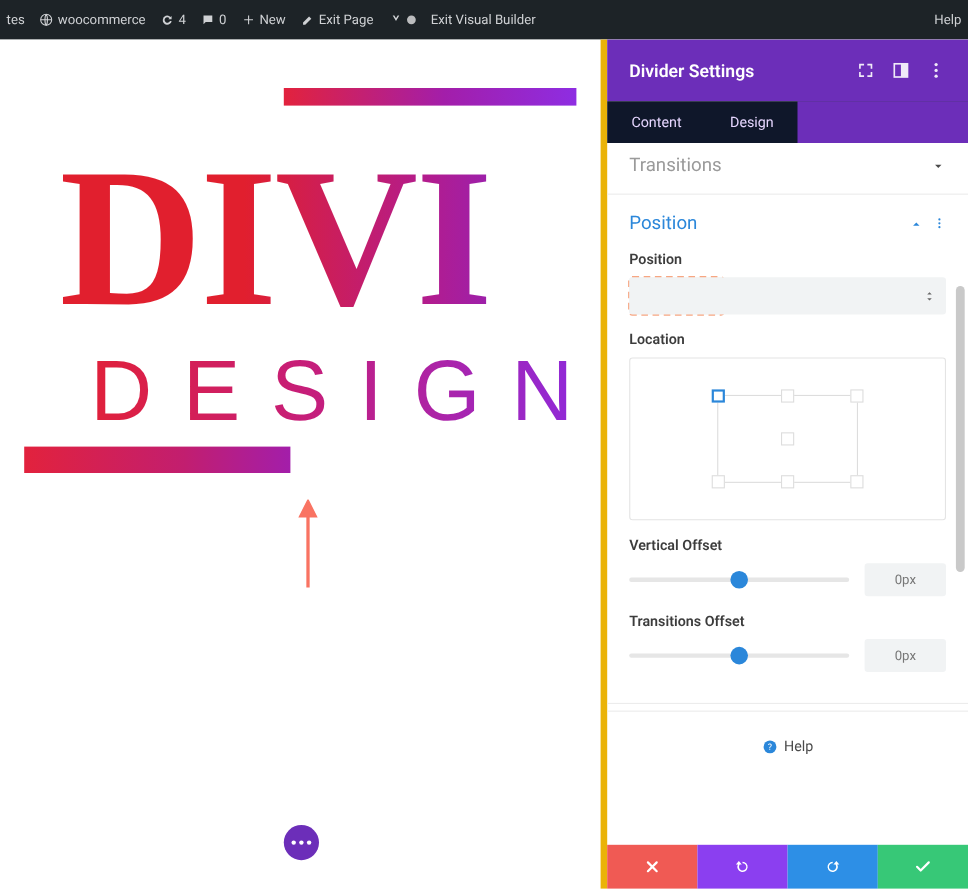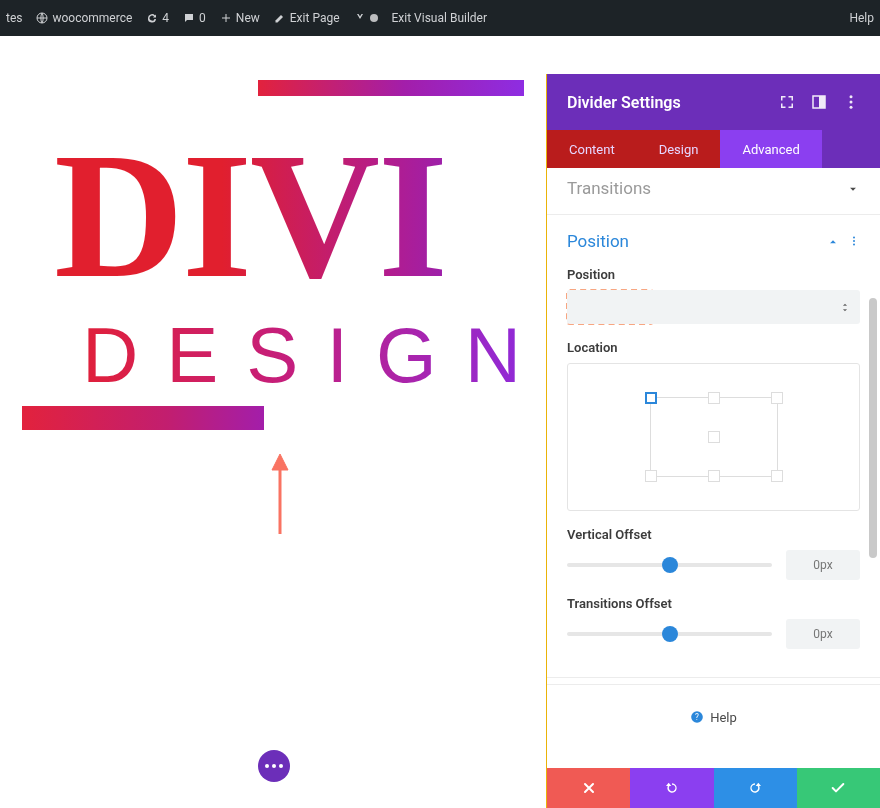--- a/index.html
+++ b/index.html
@@ -43,7 +43,7 @@
   .fab span { width:4px; height:4px; background:#fff; border-radius:50%; margin:0 1.5px; }
 
   
-  .panel { flex:1; display:flex; flex-direction:column; background:#fff; border-left:1px solid #eab308; position:relative;margin-top:38px; }
+  .panel { flex:1; display:flex; flex-direction:column; background:#fff; border-left:6px solid #eab308; position:relative; }
   .panel-header { background:#6c2eb9; color:#fff; height:56px; display:flex; align-items:center; padding:0 20px; }
   .panel-title { font-size:16px; font-weight:600; flex:1; }
   .panel-header .hicon { width:18px; height:18px; margin-left:14px; cursor:pointer; opacity:.9; }

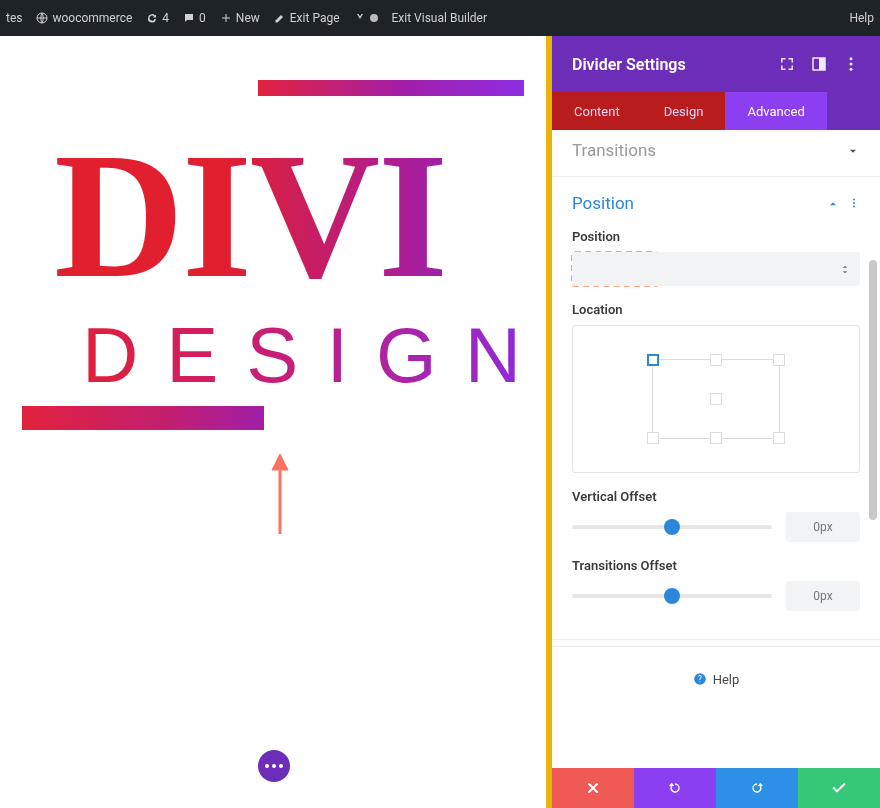--- a/index.html
+++ b/index.html
@@ -53,7 +53,7 @@
   .tabs-filler { flex:1; background:#6c2eb9; }
 
   
-  .tabbar { height:38px; background:#b91c1c; display:flex; }
+  .tabbar { height:38px; background:#0f172a; display:flex; }
   .tabbar .tab { color:#e6d6ff; }
   .tabbar .tab.active { background:#8b3ff0; color:#fff; }
 

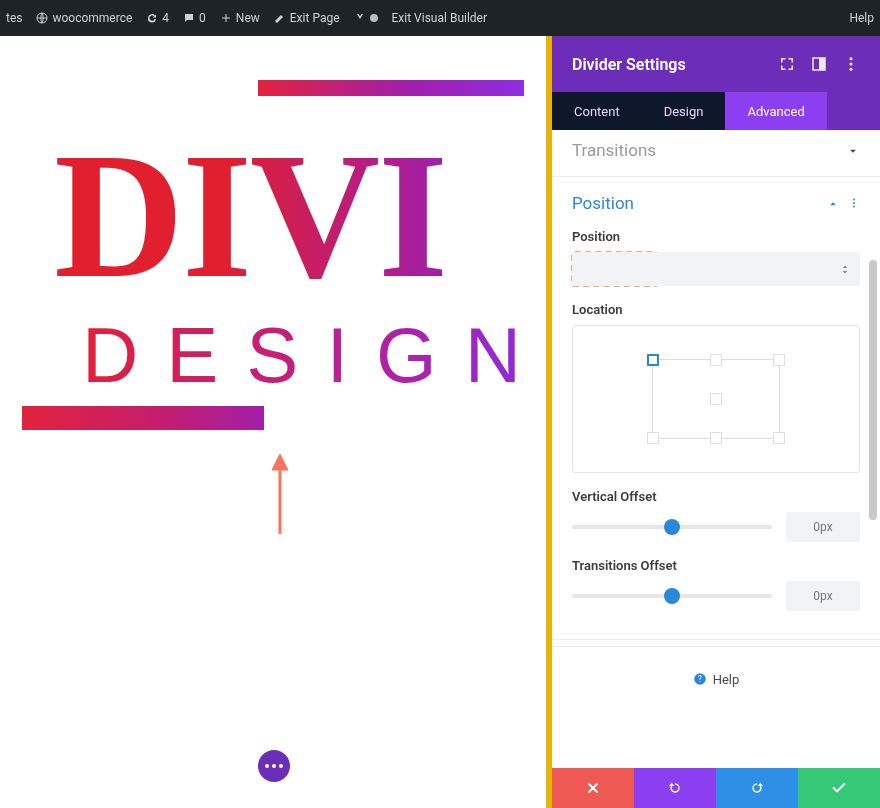--- a/index.html
+++ b/index.html
@@ -213,7 +213,6 @@
     <div class="tabbar">
       <div class="tab">Content</div>
       <div class="tab">Design</div>
-      <div class="tab active">Advanced</div>
       <div class="tabs-filler"></div>
     </div>
 

